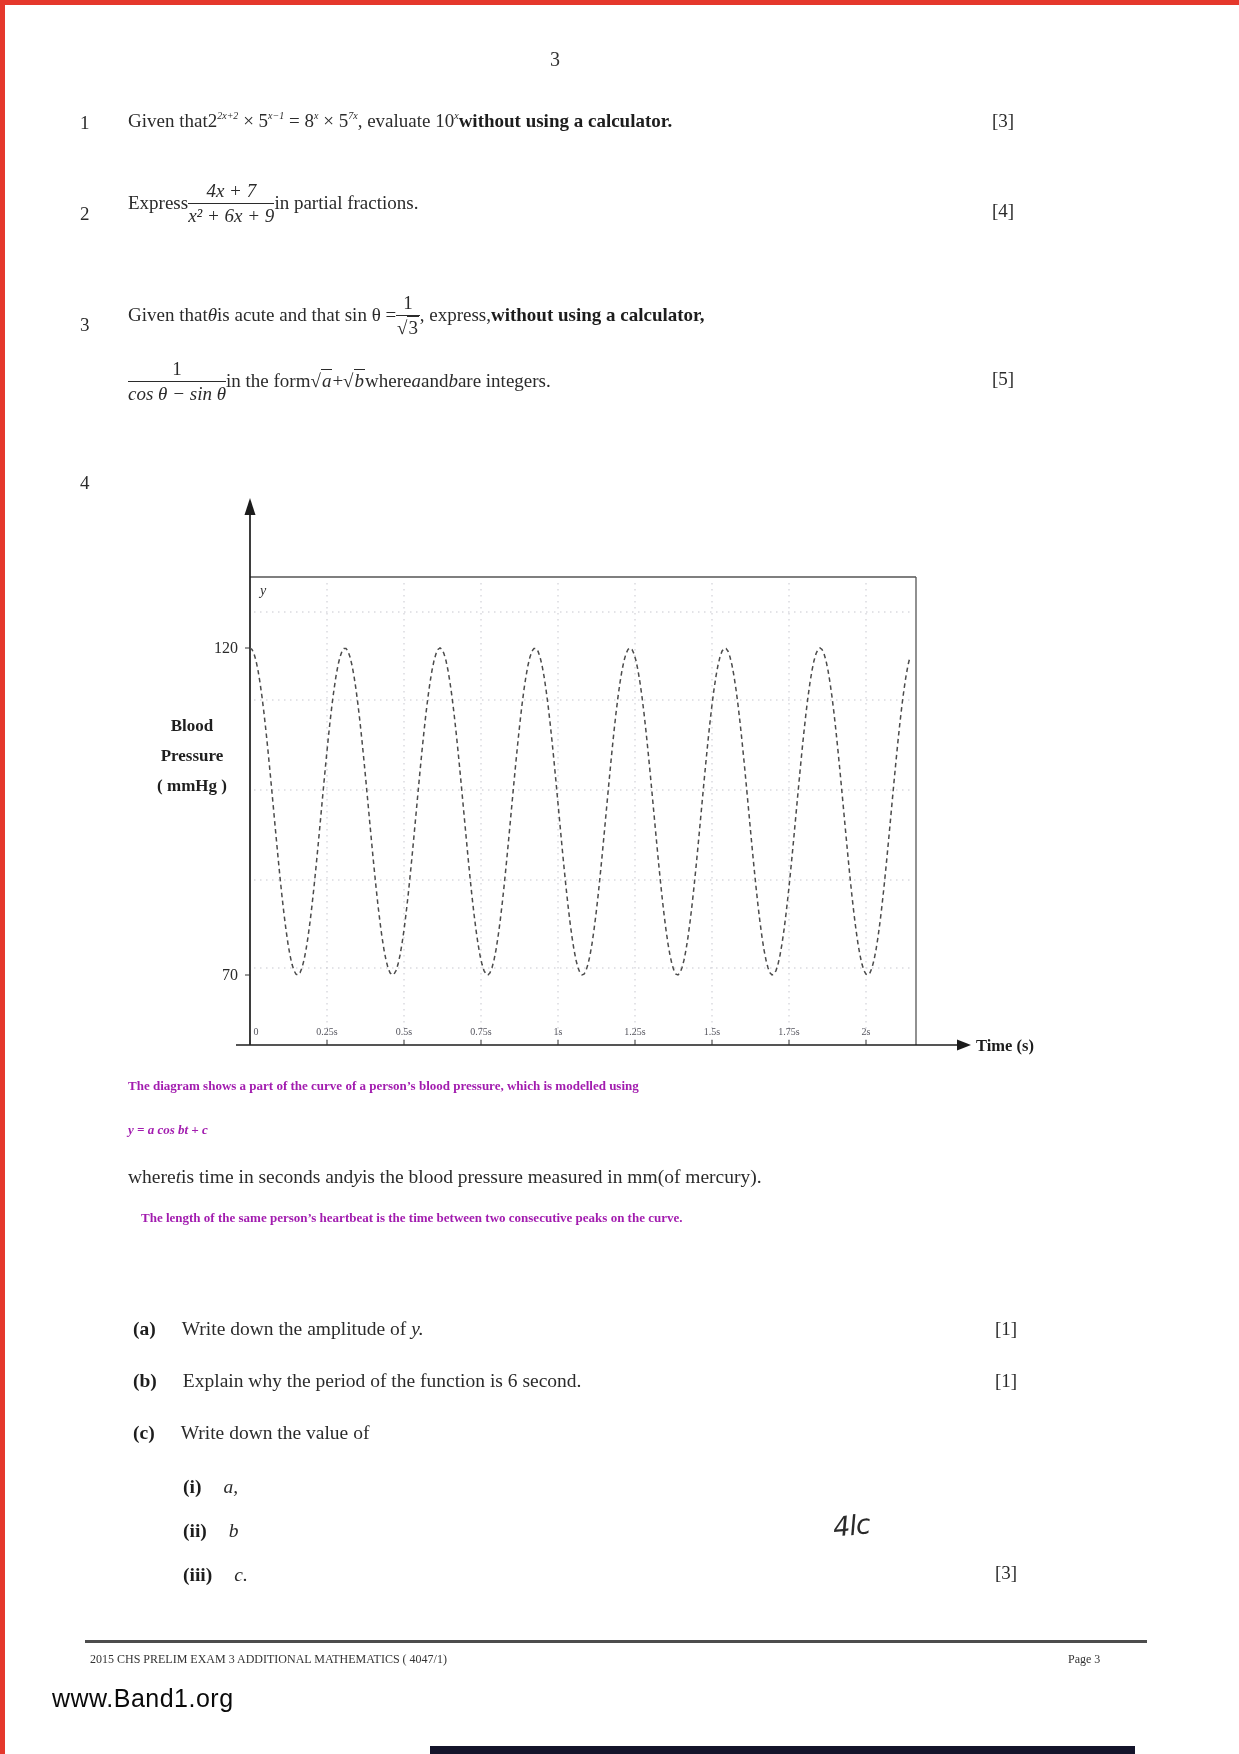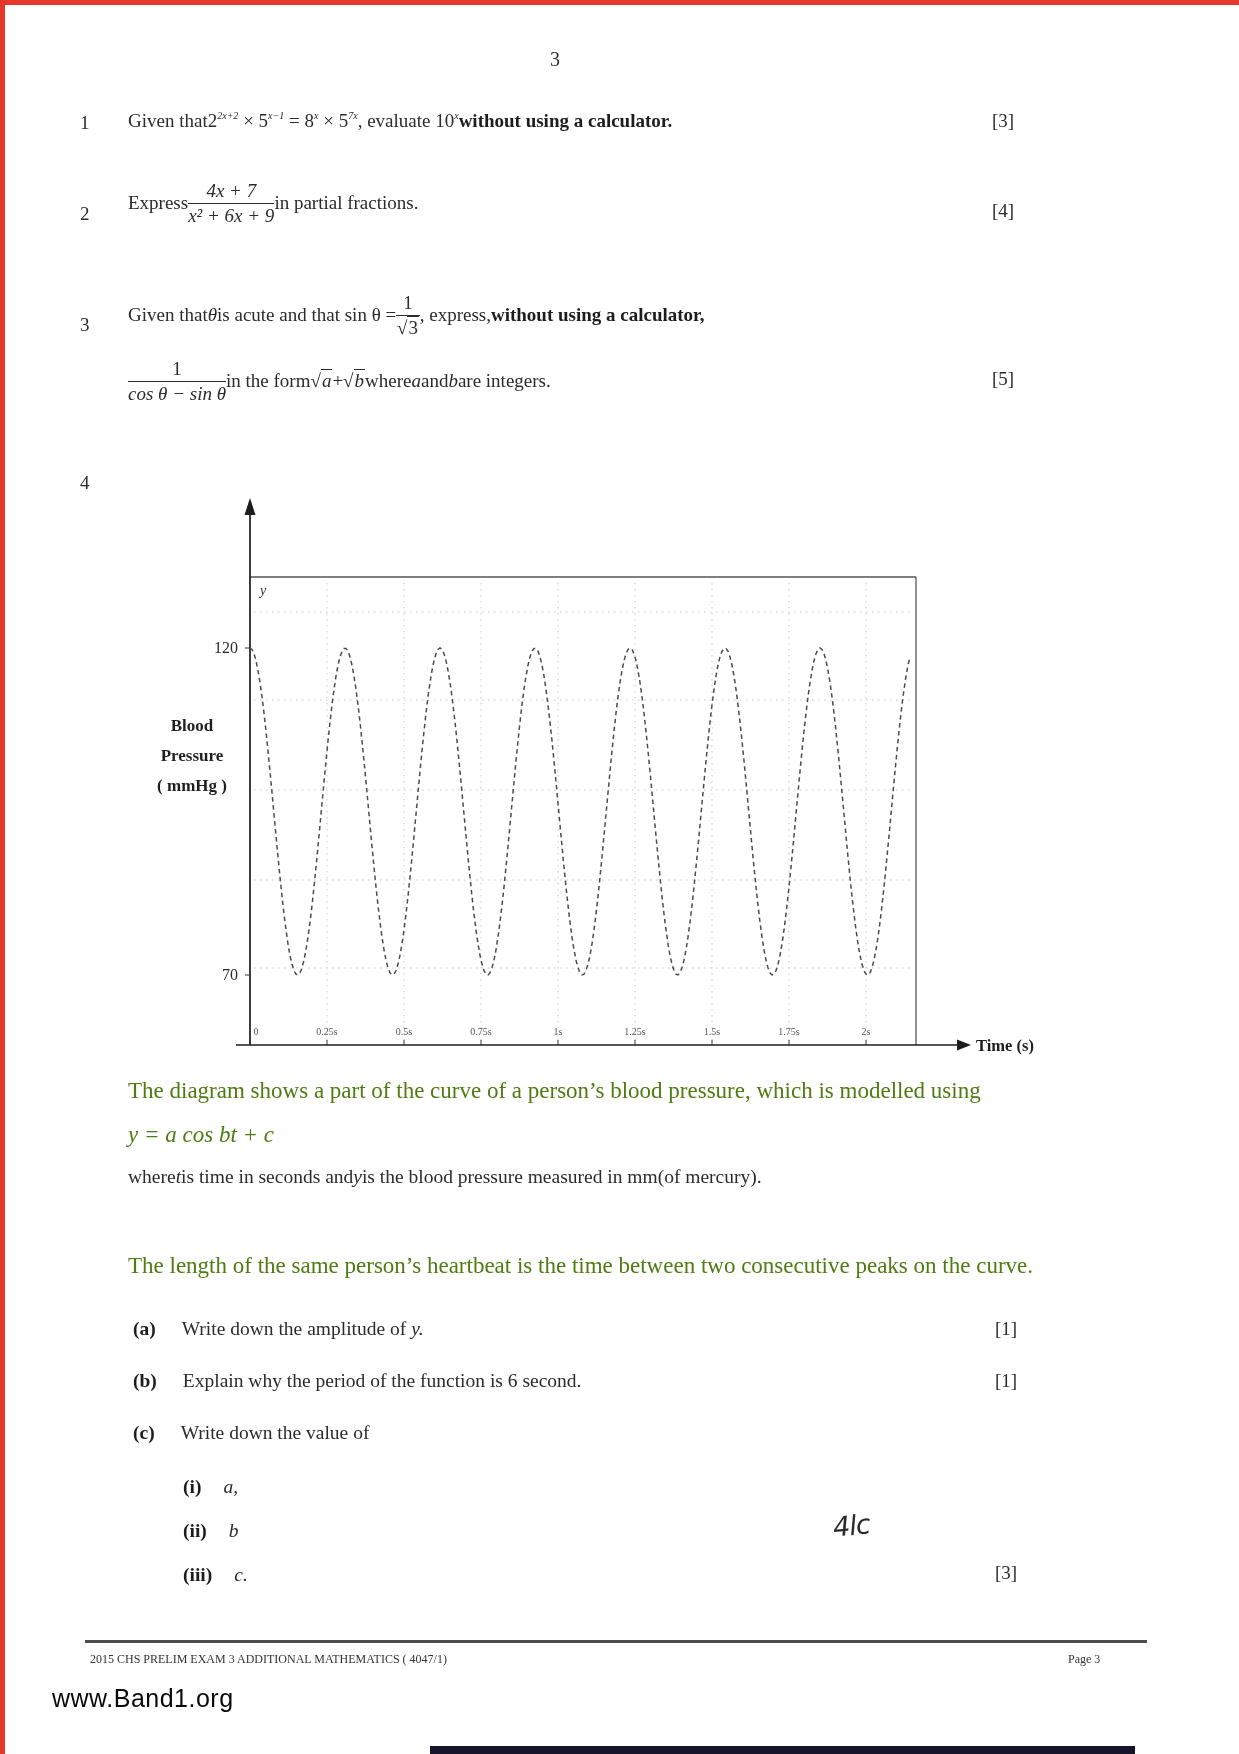--- a/index.html
+++ b/index.html
@@ -22,7 +22,7 @@
   .frac .den{display:block;padding-top:1px;}
   .sqrt{white-space:nowrap;}
   .sqrt .ovl{border-top:1.2px solid #2b2b2b;padding:0 1px;}
-  .para{font-size:23px;color:#4d7c0f;white-space:nowrap;}
+  .para{font-size:13px;color:#a21caf;white-space:nowrap;font-weight:bold;}
   .partrow{display:flex;gap:26px;font-size:19.5px;white-space:nowrap;}
   .subrow{display:flex;gap:22px;font-size:19.5px;white-space:nowrap;}
   .hand{font-family:"DejaVu Sans", sans-serif;font-style:italic;font-size:27px;color:#2a2a2a;

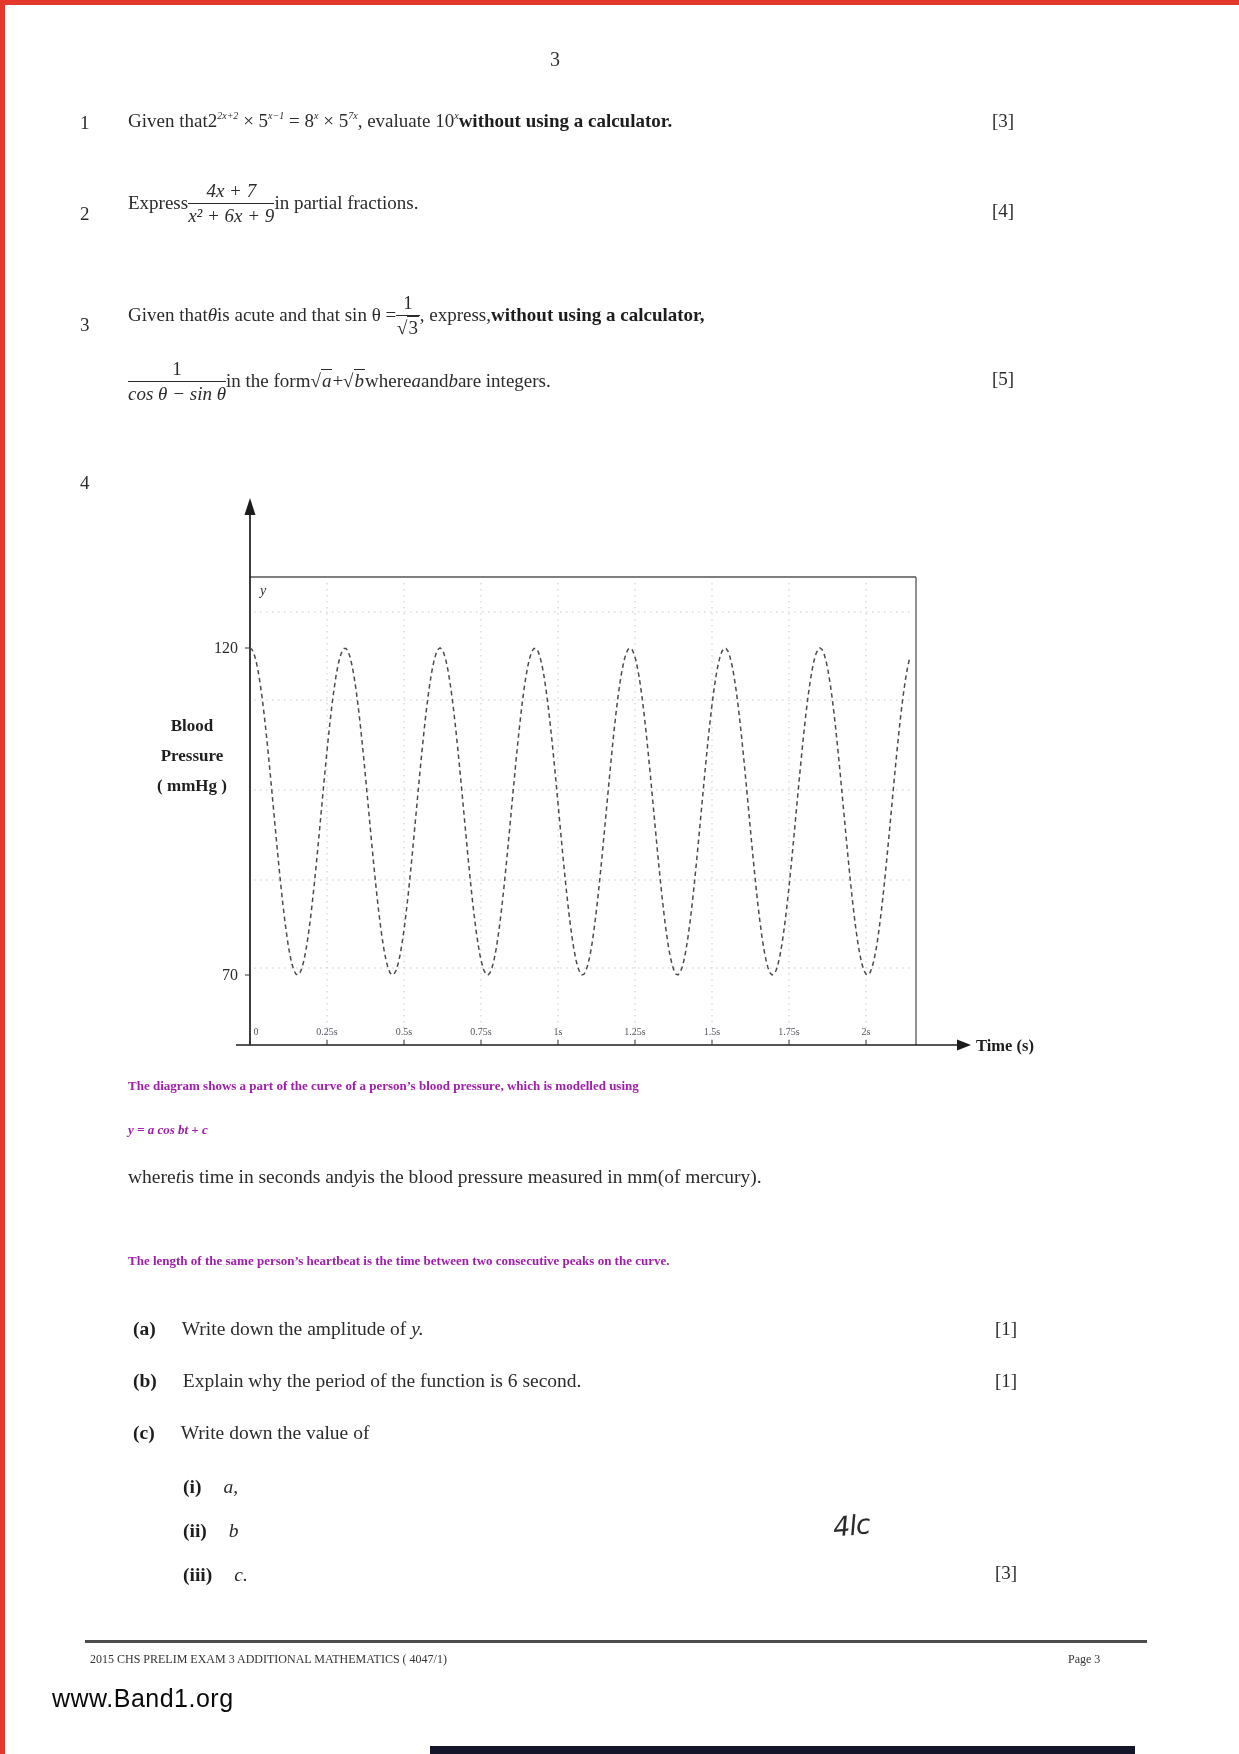--- a/index.html
+++ b/index.html
@@ -163,7 +163,7 @@
     <span class="it">y</span>
     <span>is the blood pressure measured in mm(of mercury).</span>
   </div>
-  <div class="abs para" style="left:128px;top:1210px;margin-top:43px;">The length of the same person’s heartbeat is the time between two consecutive peaks on the curve.</div>
+  <div class="abs para" style="left:141px;top:1210px;">The length of the same person’s heartbeat is the time between two consecutive peaks on the curve.</div>
 
   <div class="abs partrow" style="left:133px;top:1318px;">
     <span class="b">(a)</span>

